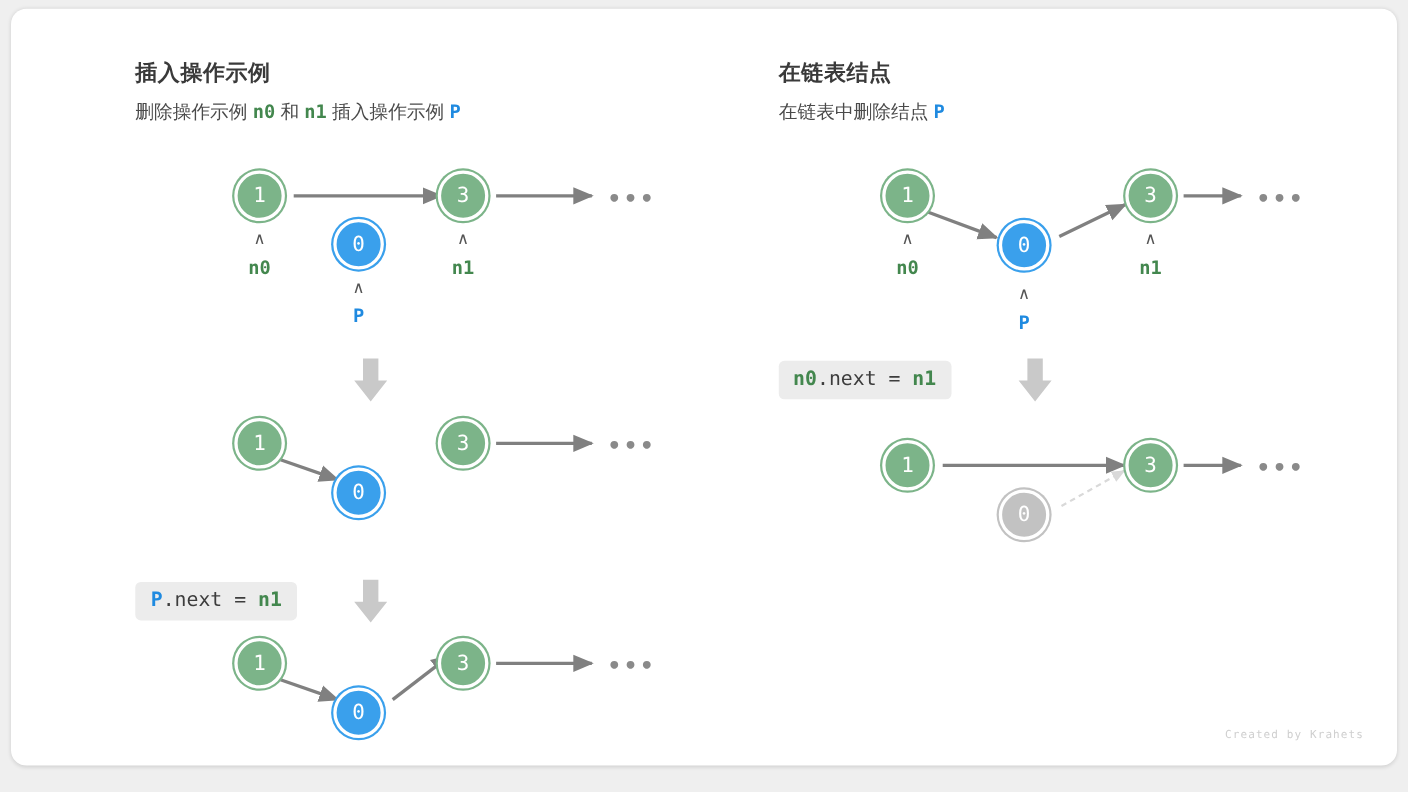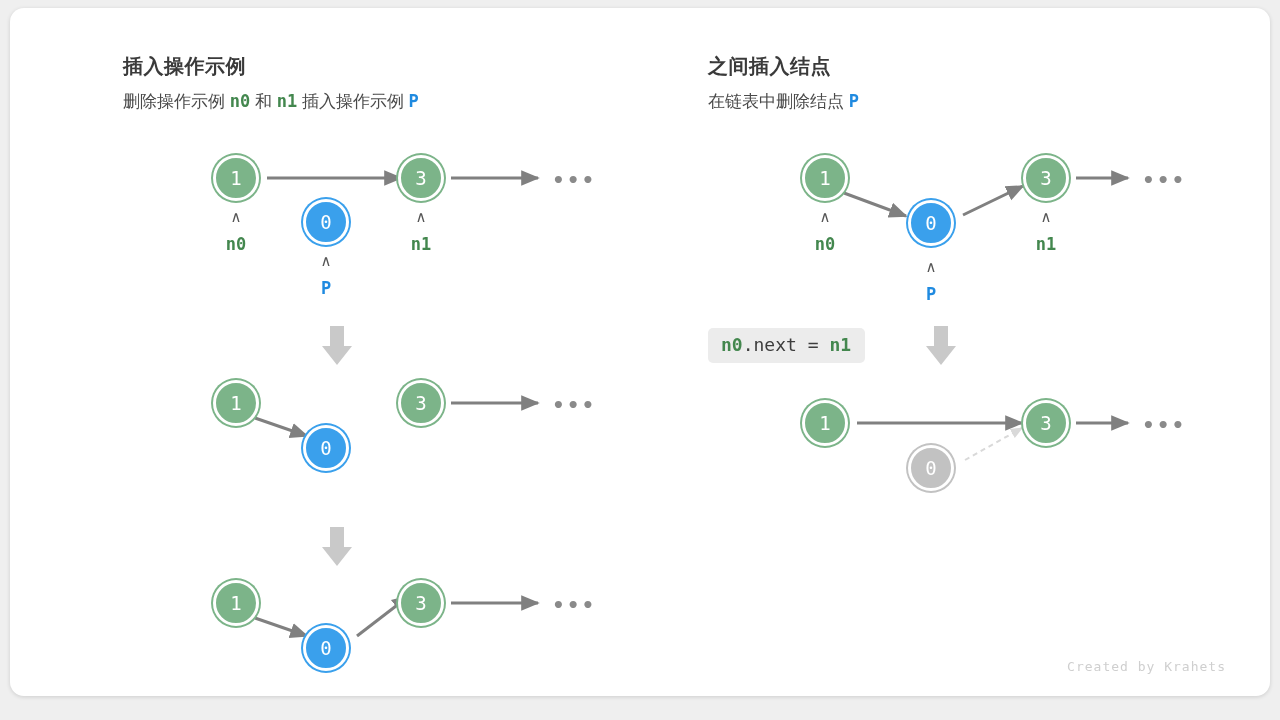--- a/index.html
+++ b/index.html
@@ -225,7 +225,7 @@
   </div>
   <div class="dots" style="left:542px; top:597px;">•••</div>
 
-  <div class="panel-title" style="left:698px; top:45px;">之间插入结点</div>
+  <div class="panel-title" style="left:698px; top:45px;">在链表结点</div>
 
   <div class="panel-sub" style="left:698px; top:82px;">
     <span>在链表中删除结点 </span><span class="mono b">P</span>

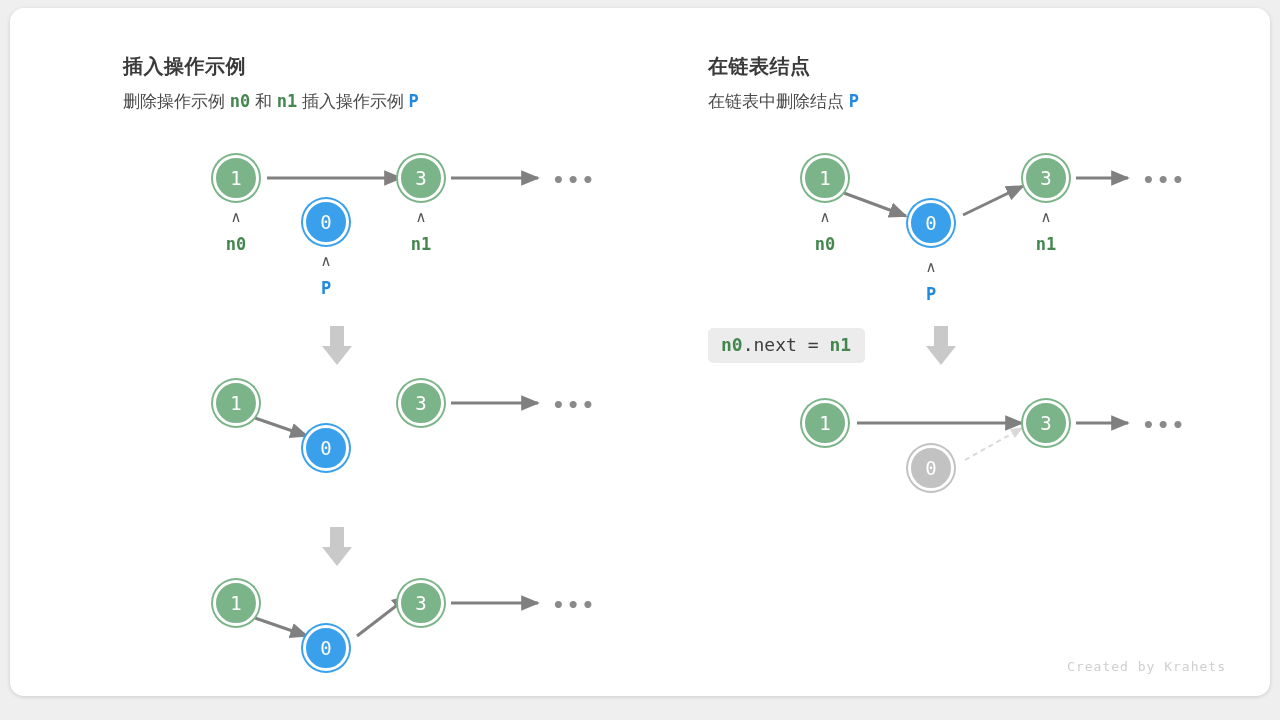--- a/index.html
+++ b/index.html
@@ -207,6 +207,7 @@
   </div>
   <div class="dots" style="left:542px; top:397px;">•••</div>
 
+  <div class="code-box" style="left:113px; top:521px;"><span class="kb">P</span><span>.next = </span><span class="kg">n1</span></div>
 
   <div class="downarrow" style="left:308px; top:517px;">
     <svg width="38" height="44" viewBox="0 0 38 44">

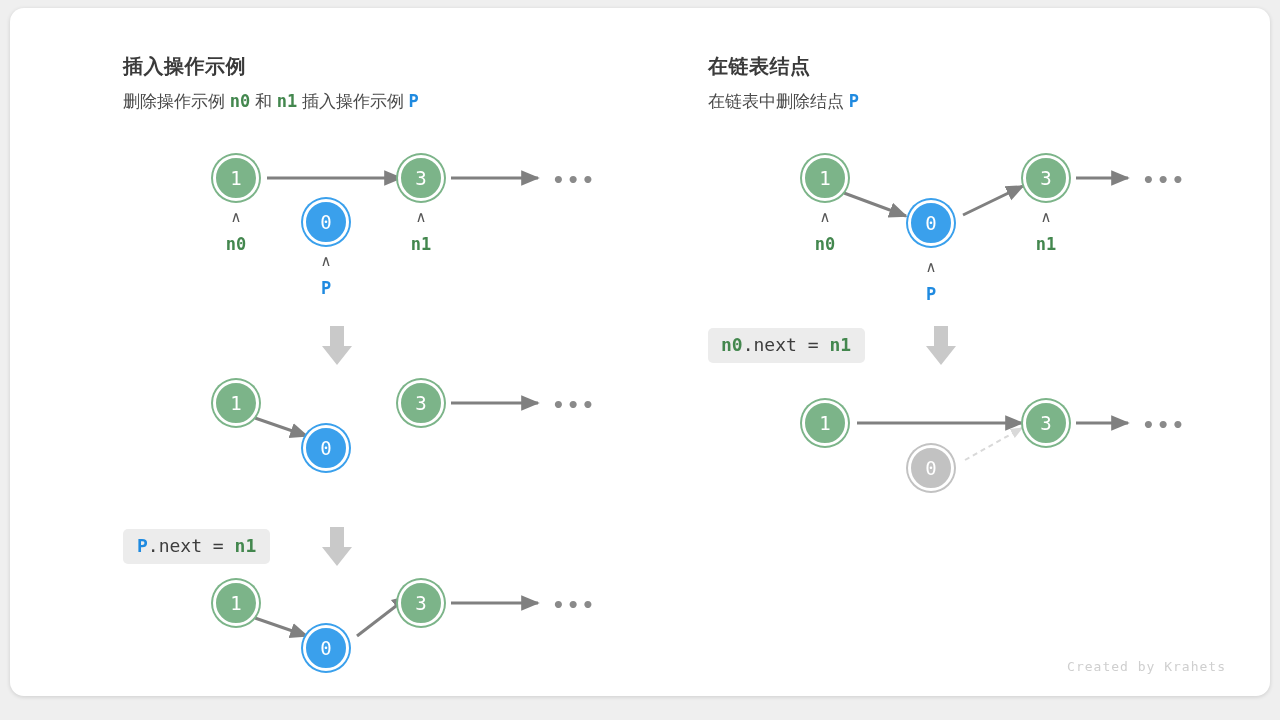--- a/index.html
+++ b/index.html
@@ -113,10 +113,10 @@
   }
   .credit {
     position: absolute;
-    right: 44px;
+    right: 30px;
     bottom: 22px;
     font-family: "DejaVu Sans Mono", "Liberation Mono", monospace;
-    font-size: 13px;
+    font-size: 10px;
     color: #cfcfcf;
     letter-spacing: 1px;
   }

